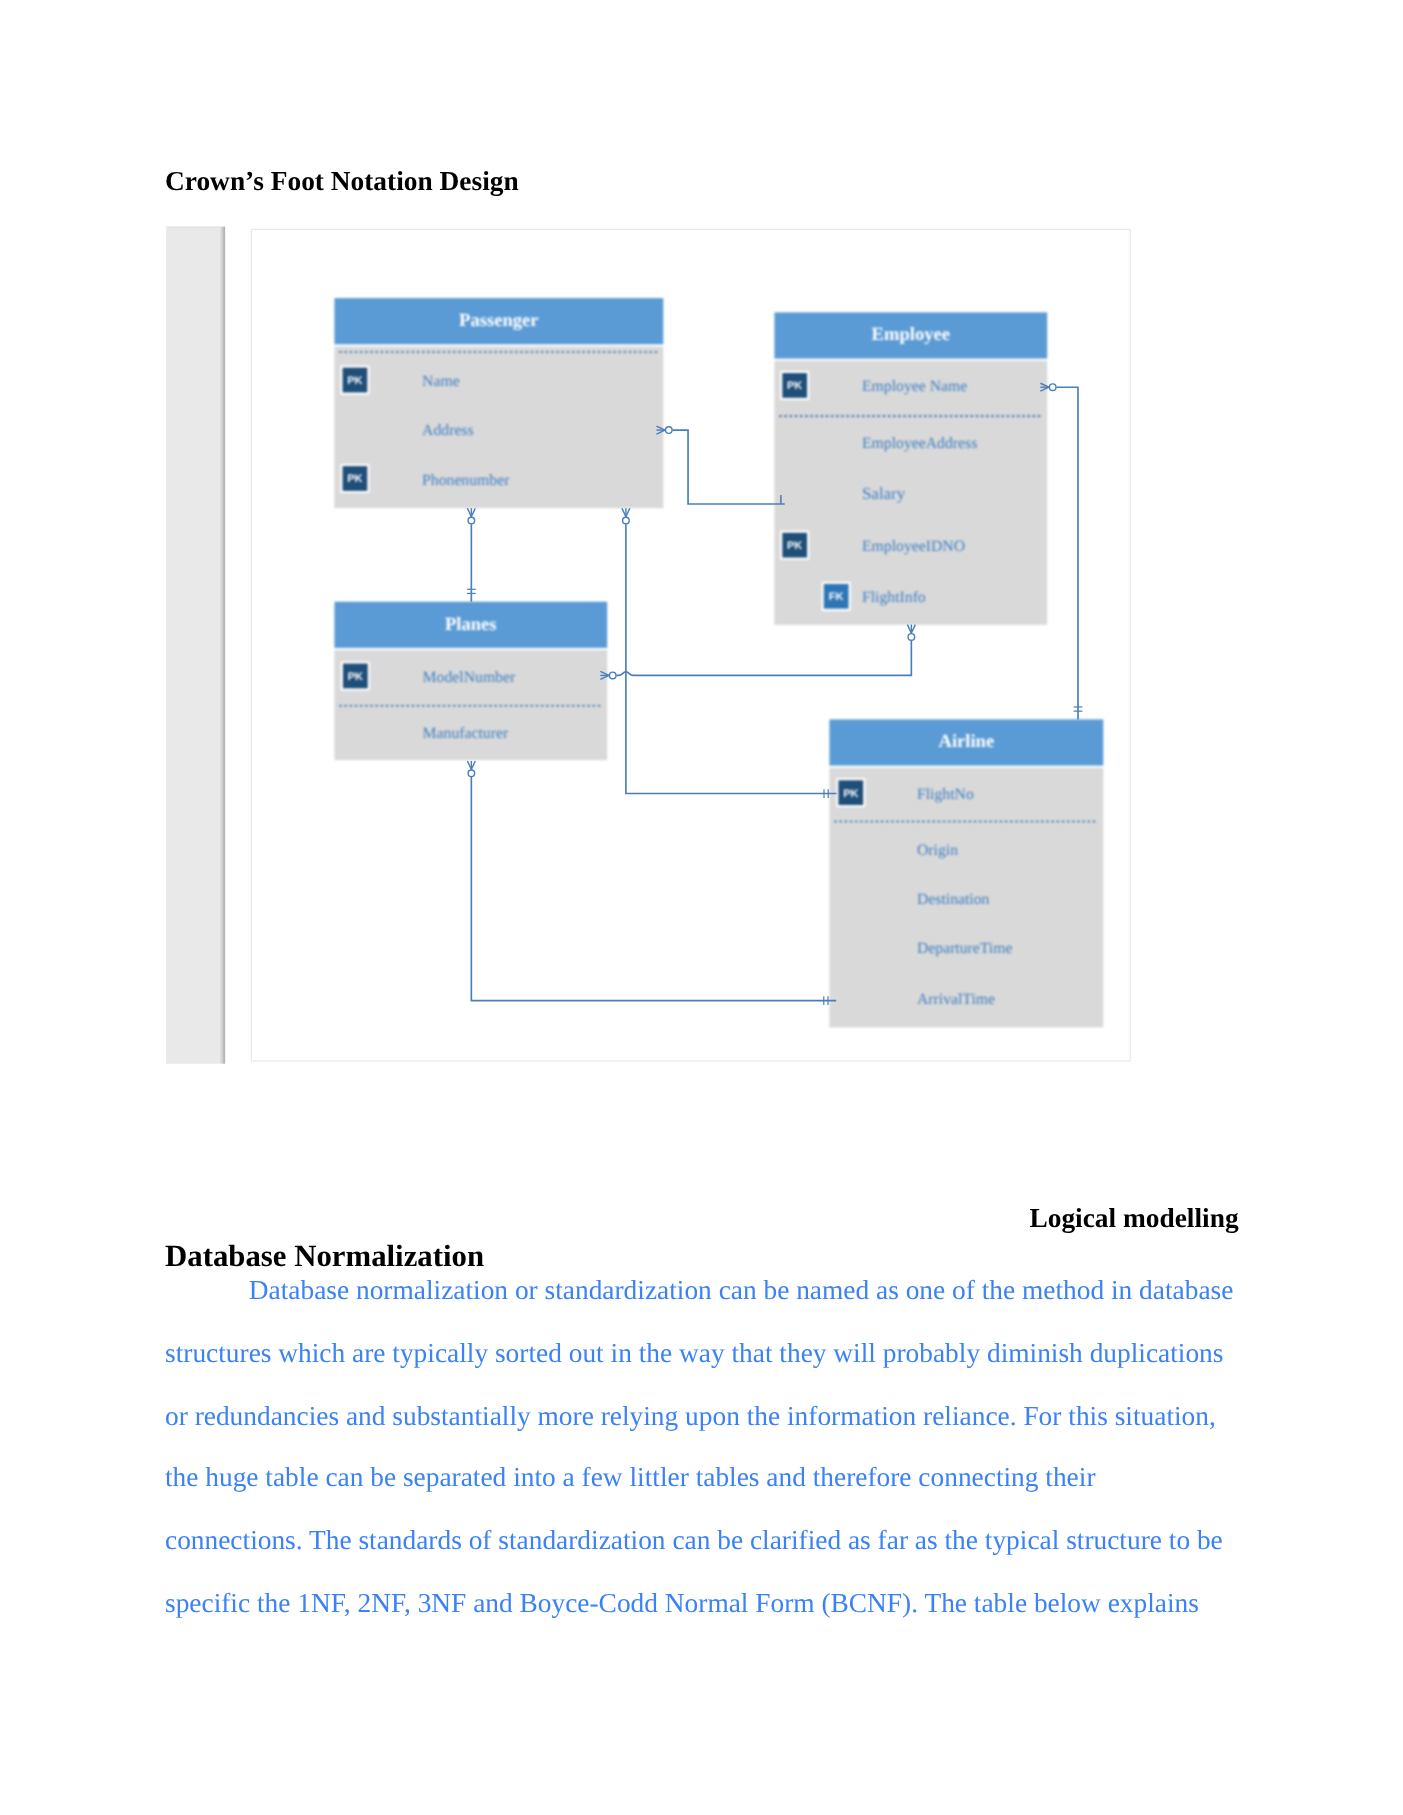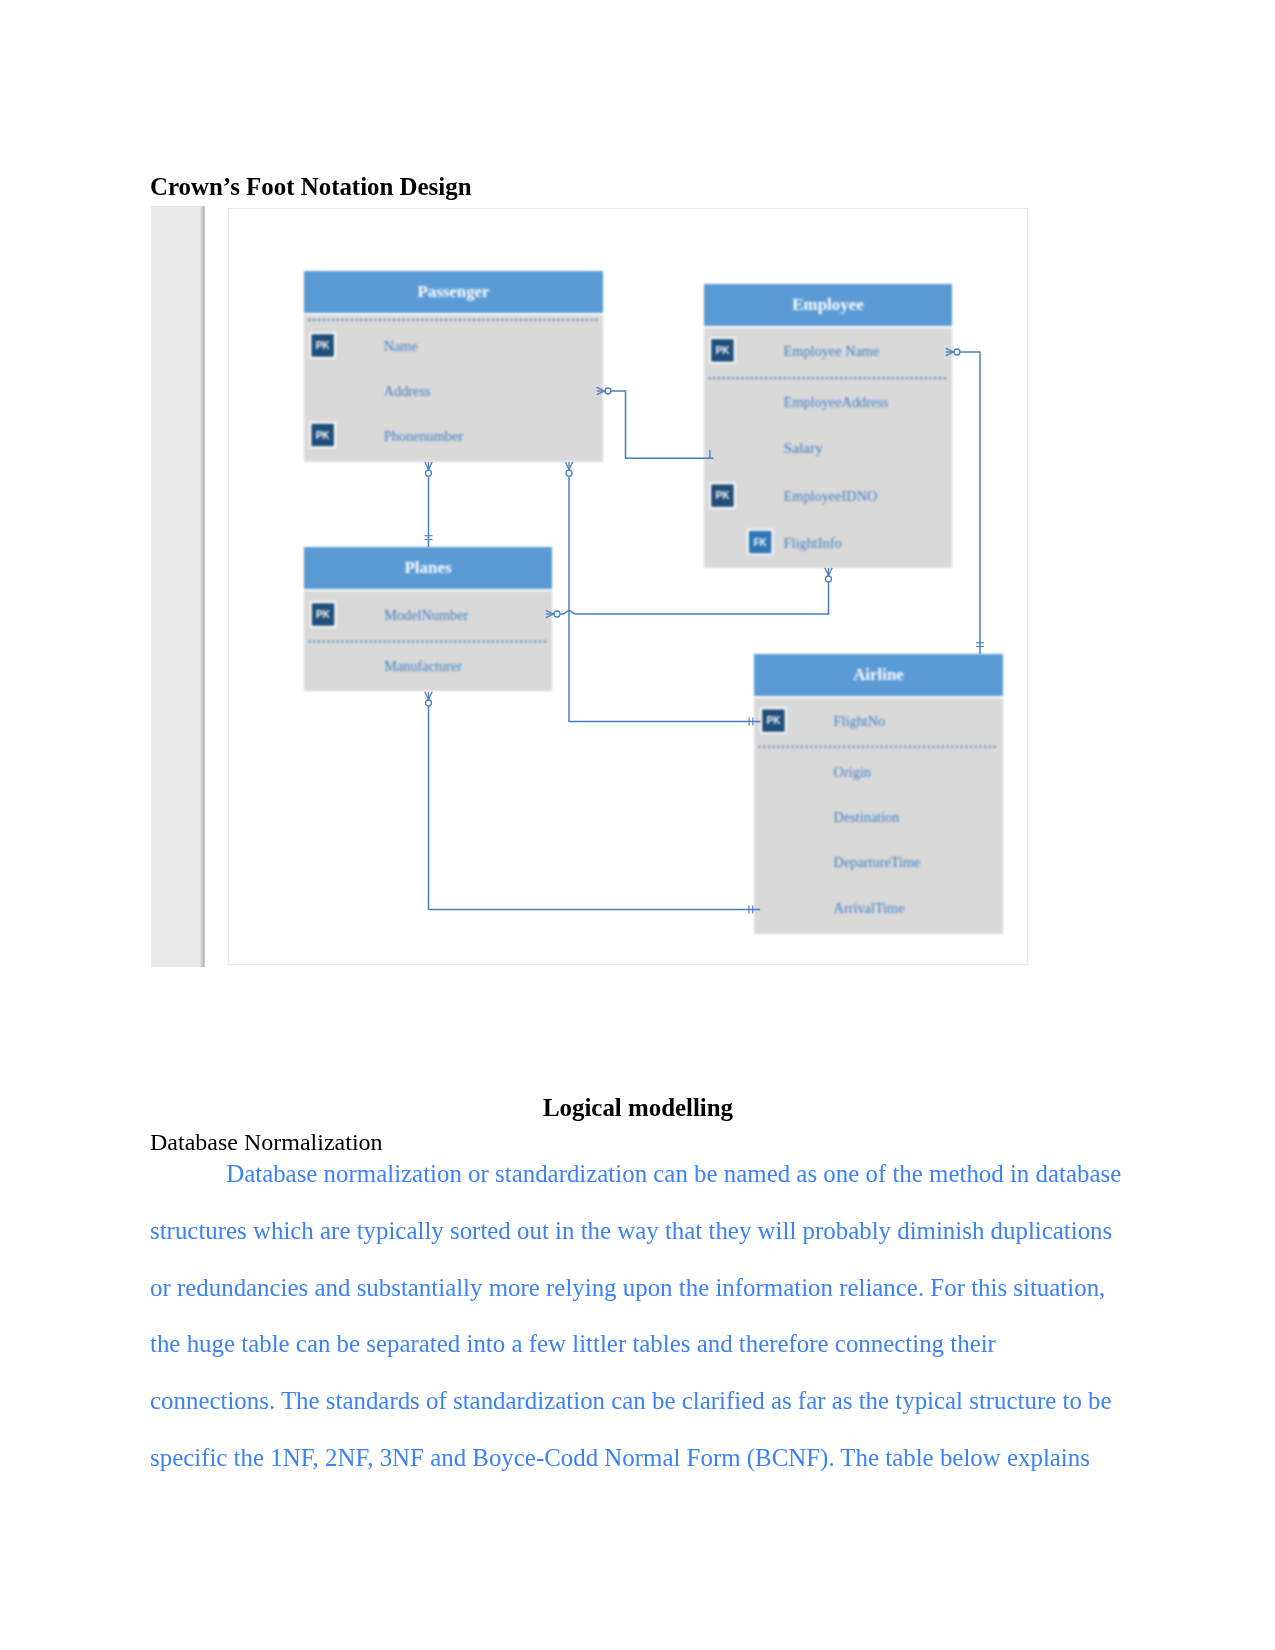--- a/index.html
+++ b/index.html
@@ -8,7 +8,7 @@
   .page{position:relative;width:1275px;height:1650px;overflow:hidden;background:#fff;}
 
   .h1{position:absolute;left:150px;top:150.5px;font-size:24.9px;line-height:29px;
-      font-weight:bold;color:#000;white-space:nowrap;margin-top:21px;}
+      font-weight:bold;color:#000;white-space:nowrap;}
 
   
   .figure{position:absolute;left:150px;top:204px;width:880px;height:762px;}

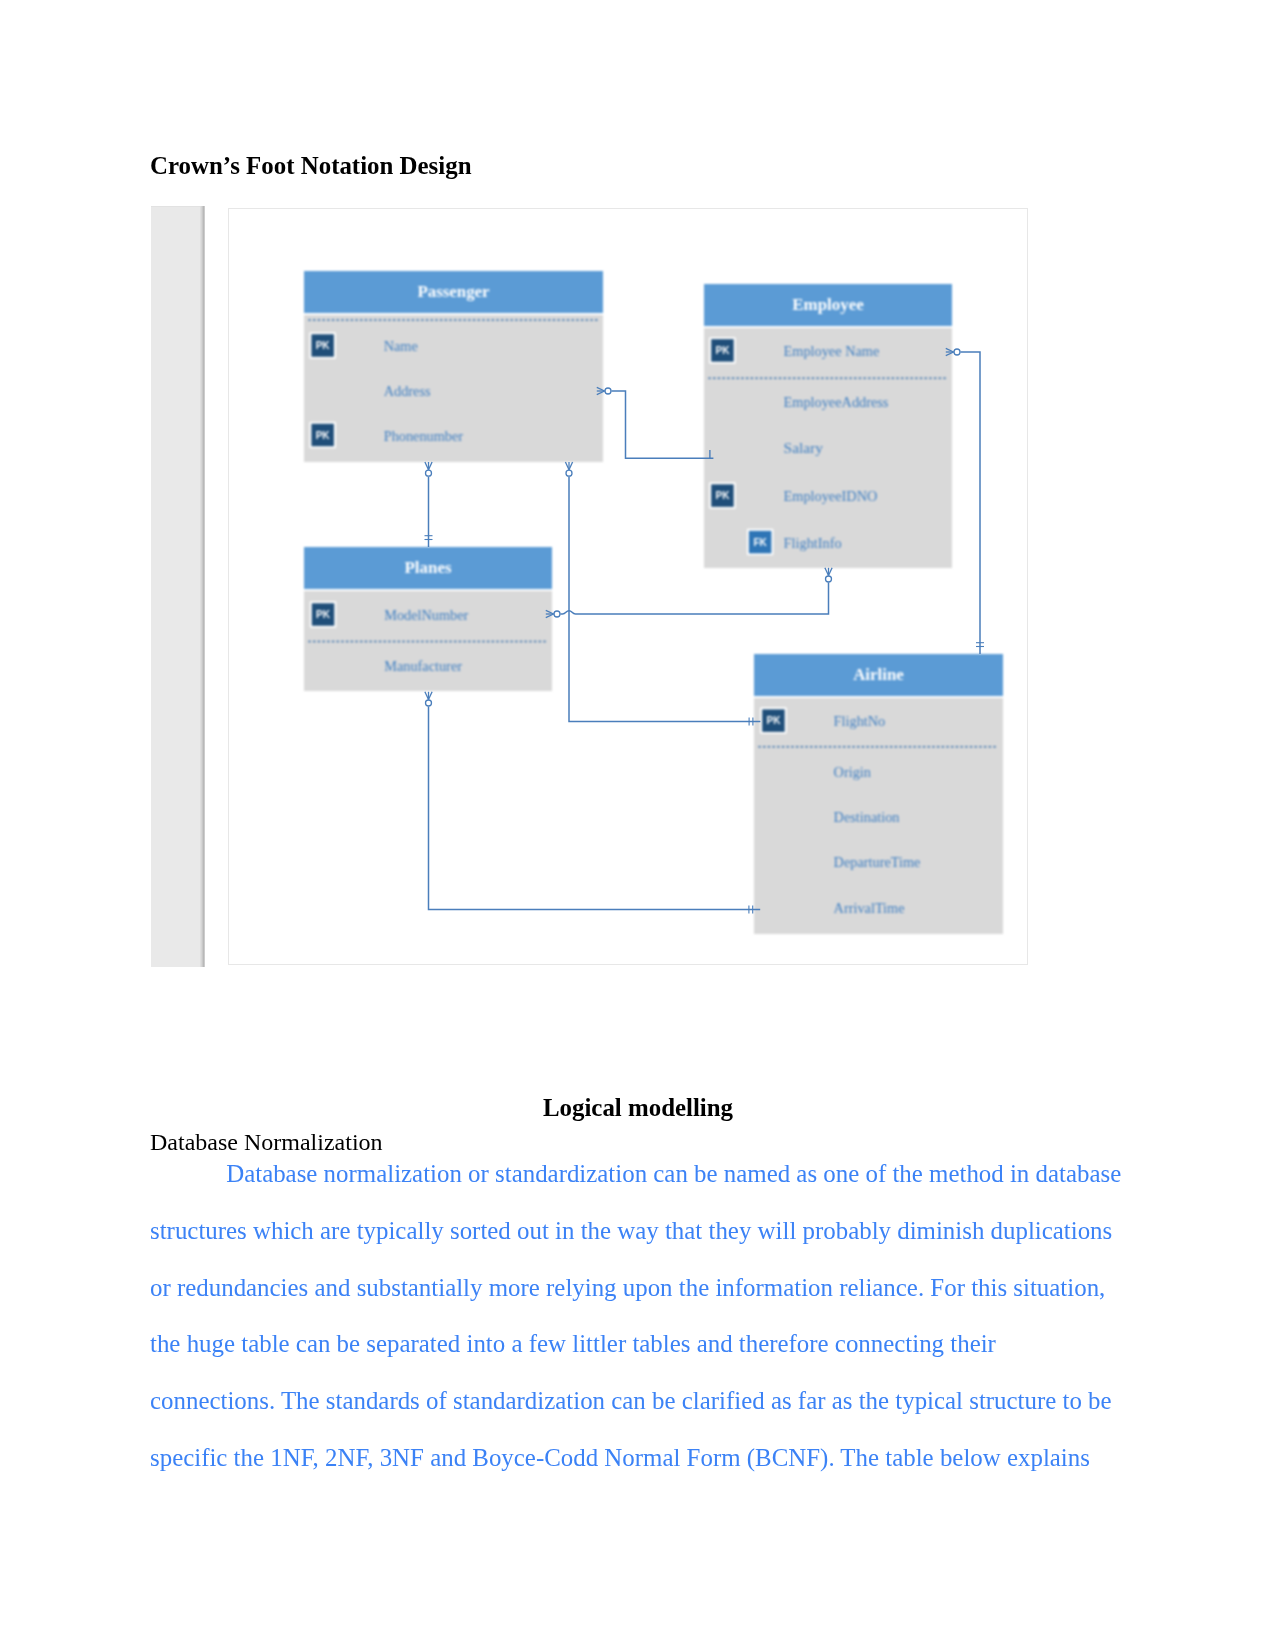--- a/index.html
+++ b/index.html
@@ -22,7 +22,7 @@
   .dsvg .blurred{filter:blur(1px);}
 
   
-  .sect{position:absolute;left:150px;top:1093px;width:976px;text-align:center;
+  .sect{position:absolute;left:150px;top:1093px;width:976px;text-align:right;
         font-size:24.9px;line-height:29px;font-weight:bold;color:#000;}
   .subh{position:absolute;left:150px;top:1128px;font-size:24px;line-height:29px;
         font-weight:normal;color:#000;white-space:nowrap;}

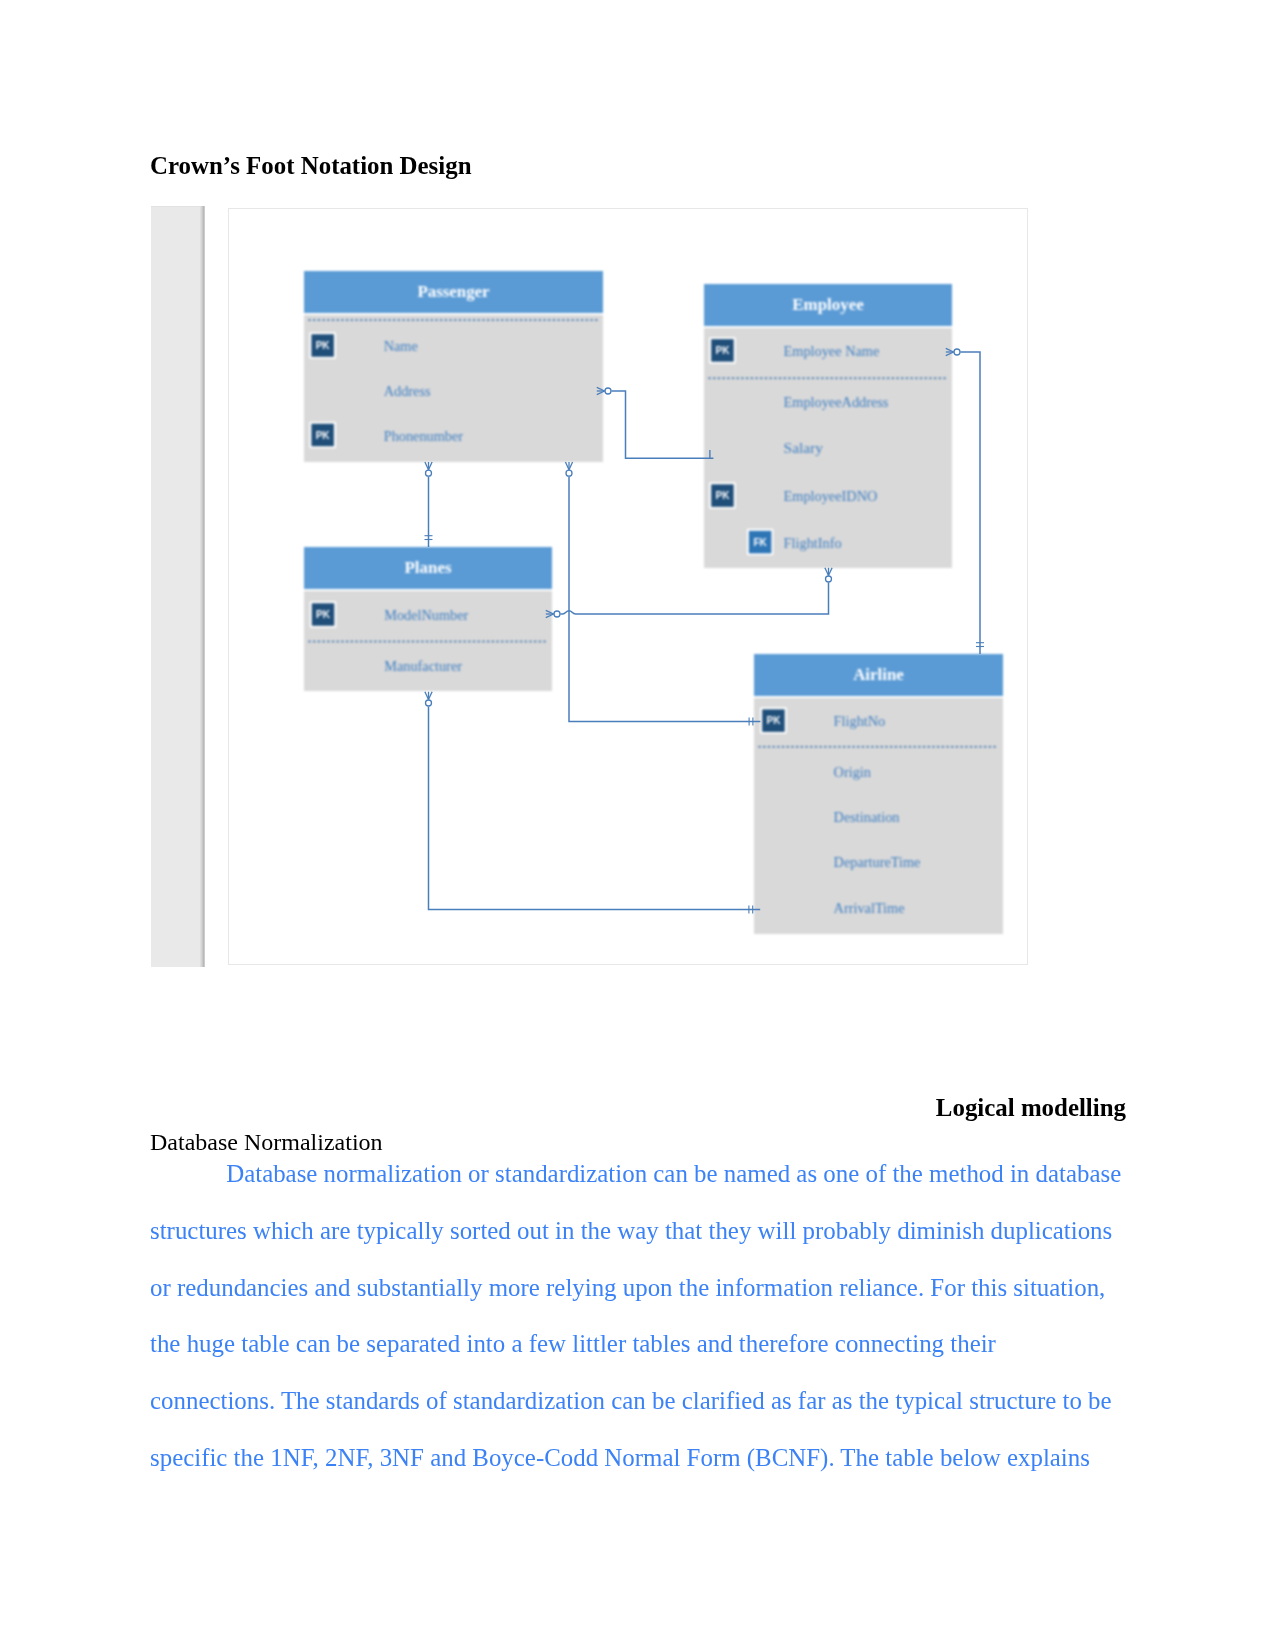--- a/index.html
+++ b/index.html
@@ -24,8 +24,8 @@
   
   .sect{position:absolute;left:150px;top:1093px;width:976px;text-align:right;
         font-size:24.9px;line-height:29px;font-weight:bold;color:#000;}
-  .subh{position:absolute;left:150px;top:1128px;font-size:24px;line-height:29px;
-        font-weight:normal;color:#000;white-space:nowrap;}
+  .subh{position:absolute;left:150px;top:1128px;font-size:28px;line-height:29px;
+        font-weight:bold;color:#000;white-space:nowrap;}
   .para{position:absolute;left:150px;top:1146px;width:975px;font-size:24.9px;color:#3b82f6;
         line-height:56.8px;text-align:left;text-indent:76.2px;}
 </style>

